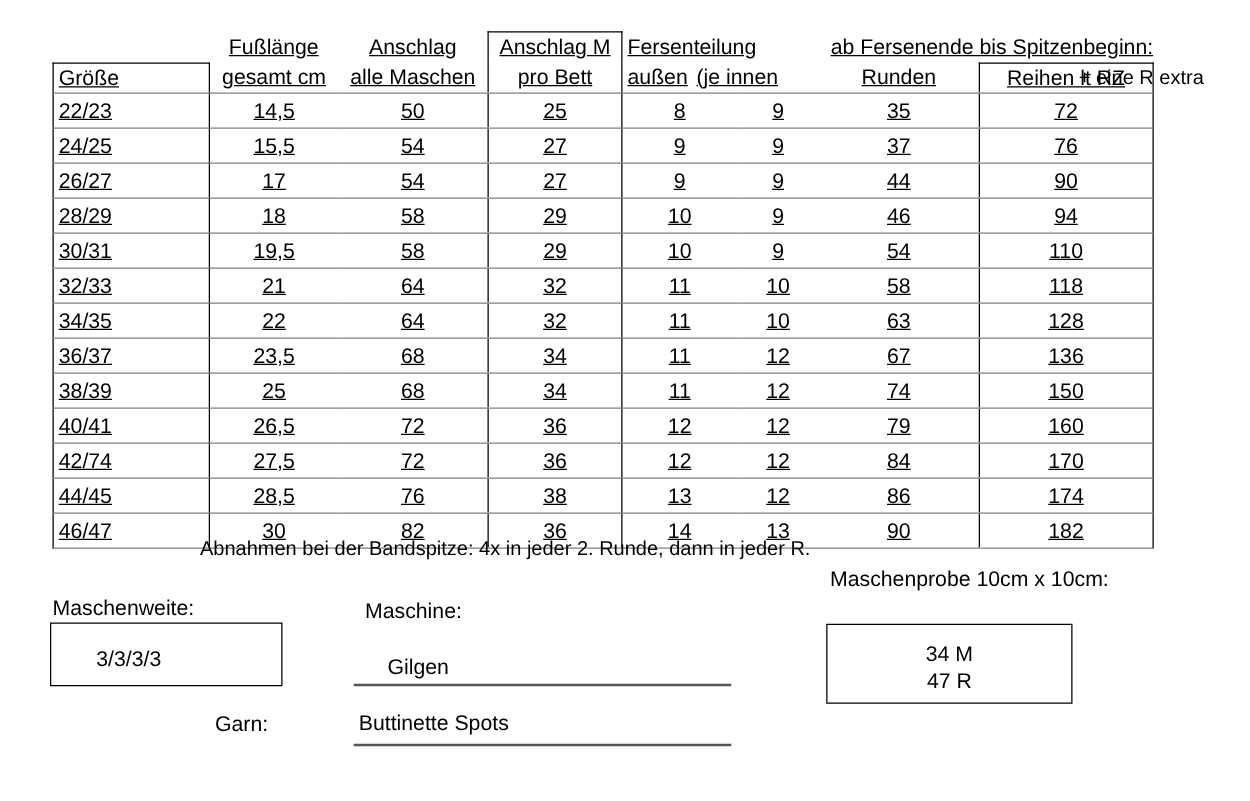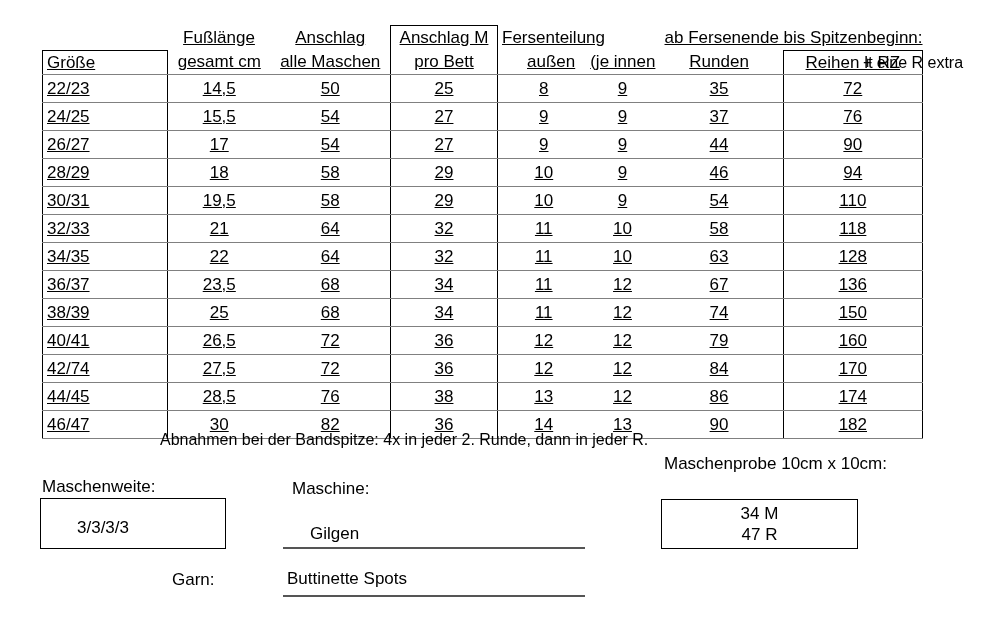--- a/index.html
+++ b/index.html
@@ -23,7 +23,7 @@
   .bT{border-top:1.5px solid #000;}
   tbody td{border-bottom:1px solid #808080;}
   thead tr.h2 td{border-bottom:1px solid #808080;}
-  .fersen-sub{display:flex;gap:15px;padding-left:4px;margin-left:25px;}
+  .fersen-sub{display:flex;gap:7px;padding-left:4px;}
 
   
   .abs{position:absolute;white-space:nowrap;}

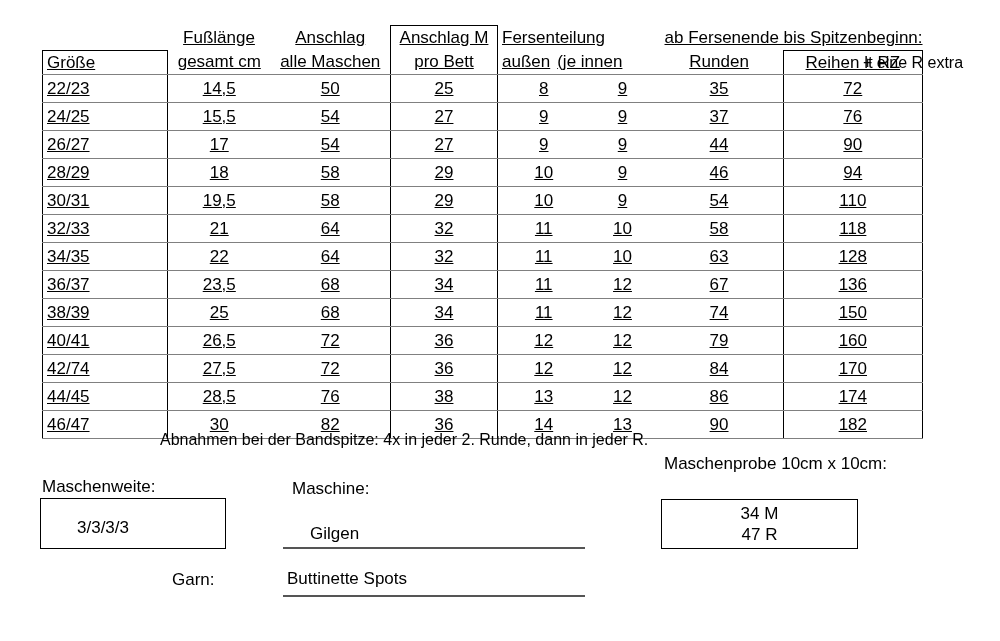--- a/index.html
+++ b/index.html
@@ -42,8 +42,8 @@
   #garn-value{left:287px;top:569px;font-size:17px;}
   #garn-line{left:283px;top:595px;width:302px;height:0;border-bottom:2px solid #555;}
   #mp-label{left:664px;top:454px;}
-  #mp-box{left:661px;top:499px;width:197px;height:50px;border:1.5px solid #000;
-          text-align:center;padding-top:3px;box-sizing:border-box;}
+  #mp-box{left:661px;top:499px;width:197px;height:64px;border:1.5px solid #000;
+          text-align:center;padding-top:13px;box-sizing:border-box;}
   #mp-box div{font-size:17px;line-height:21px;}
 </style>
 </head>

